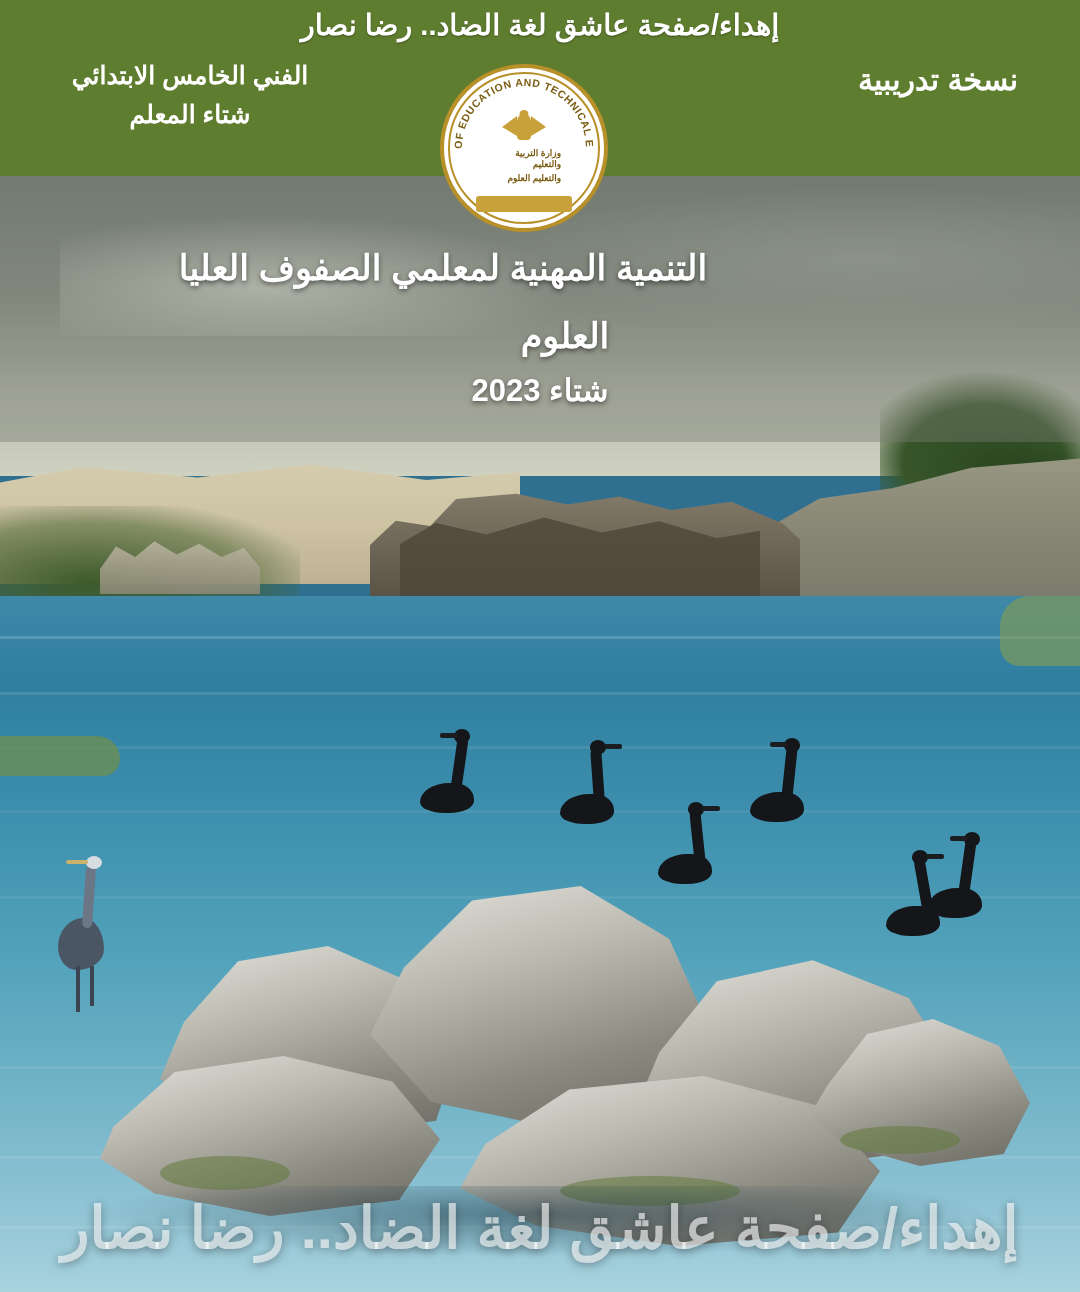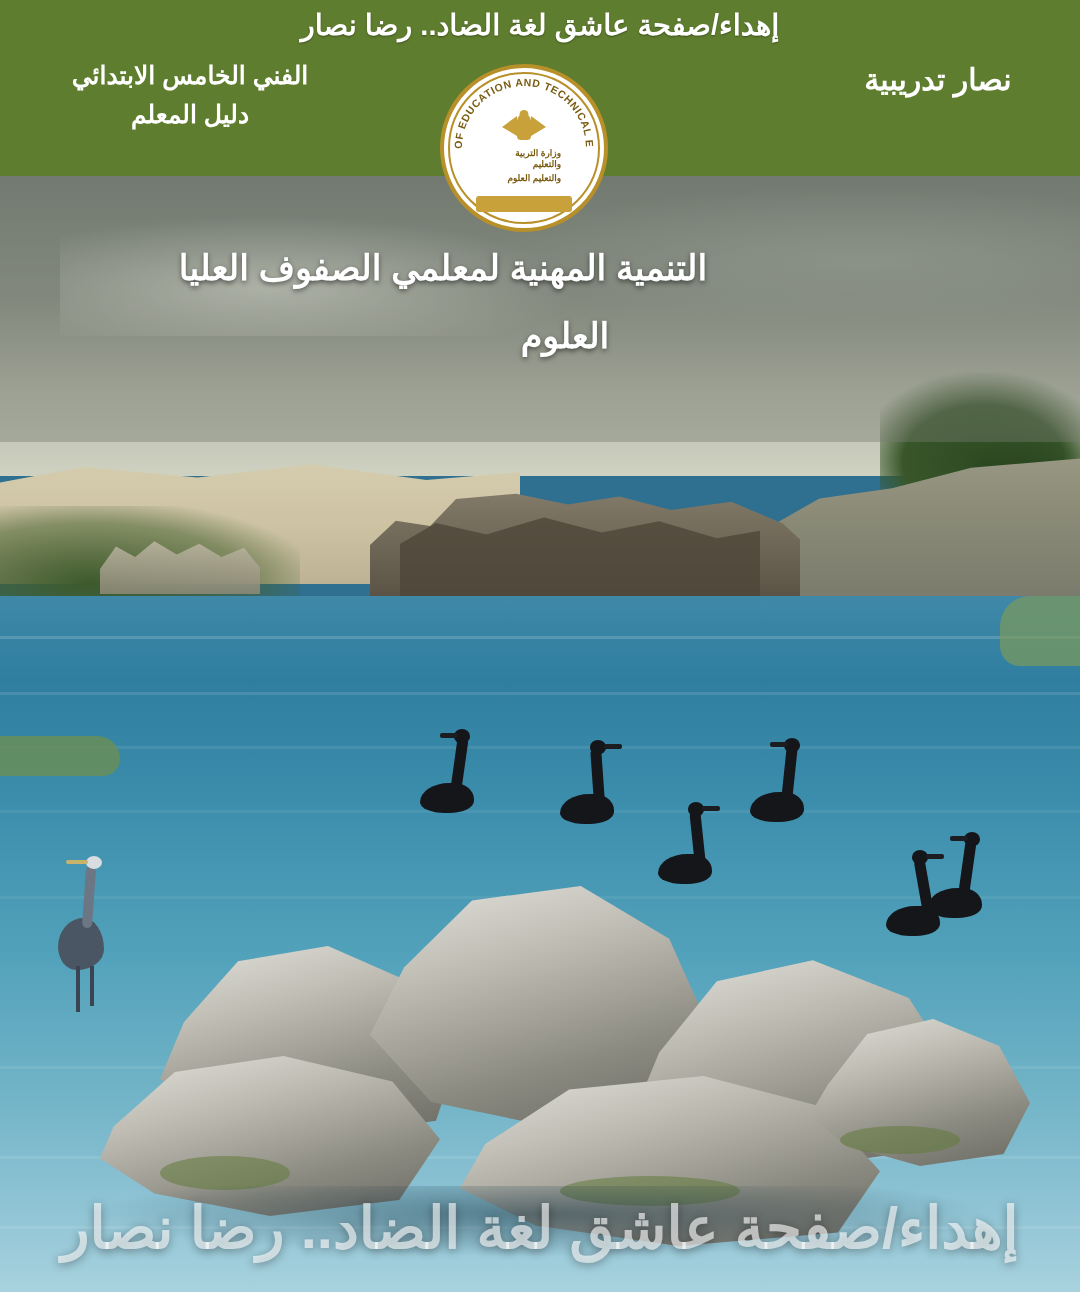--- a/index.html
+++ b/index.html
@@ -554,7 +554,7 @@
       <span class="grade">الفني الخامس الابتدائي</span>
       <span class="guide">دليل المعلم</span>
     </div>
-    <div class="header-left">نصار تدريبية</div>
+    <div class="header-left">نسخة تدريبية</div>
   </div>
 
   <div class="emblem">

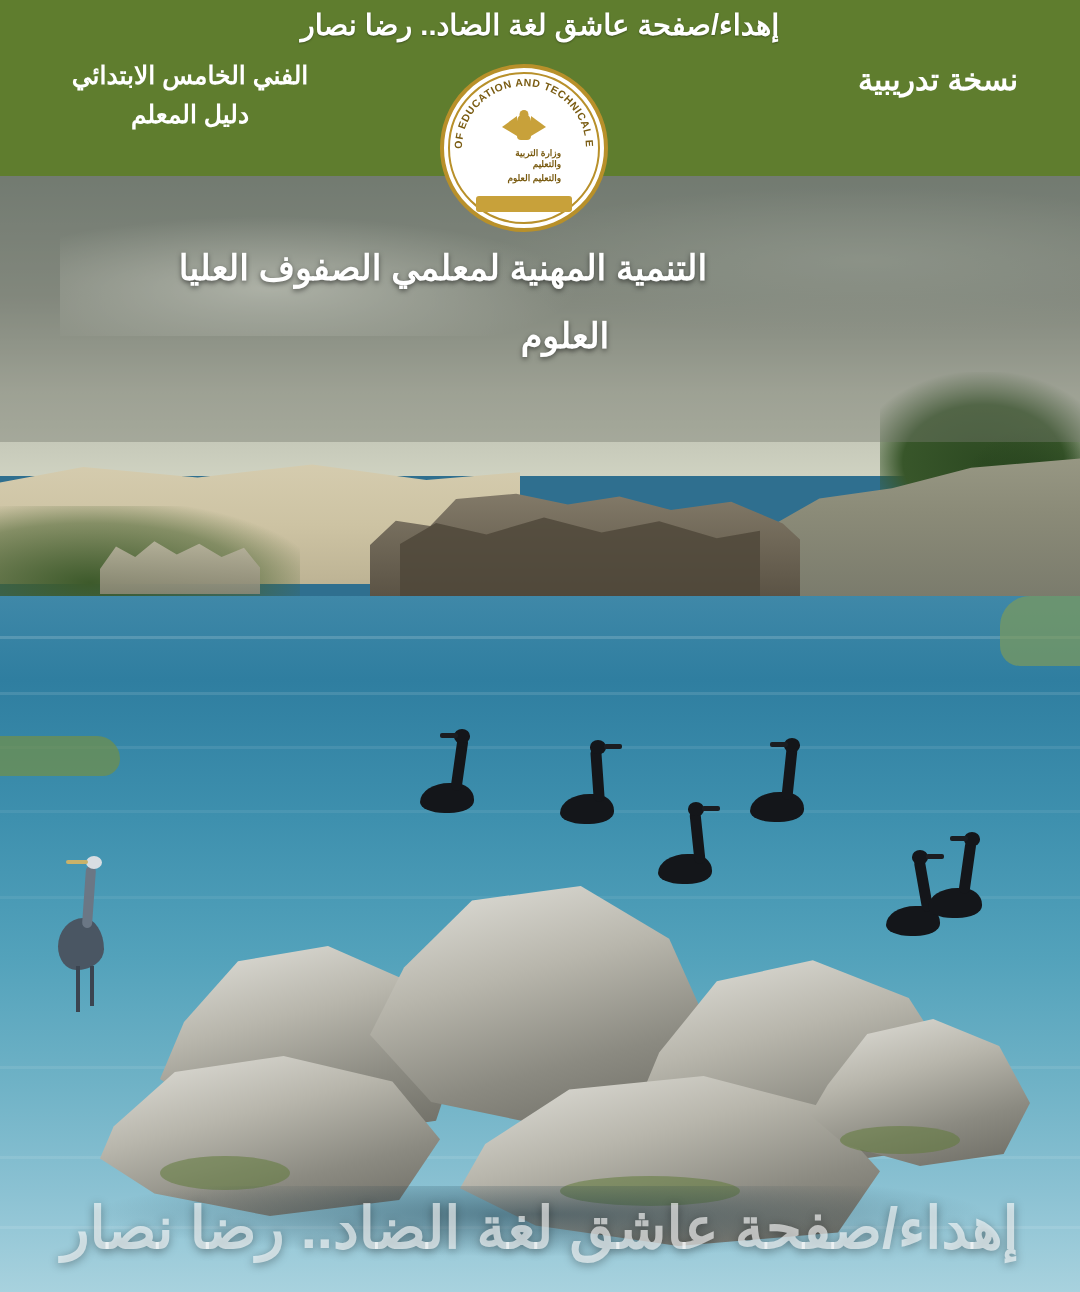--- a/index.html
+++ b/index.html
@@ -552,7 +552,7 @@
     <div class="header-watermark">إهداء/صفحة عاشق لغة الضاد.. رضا نصار</div>
     <div class="header-right">
       <span class="grade">الفني الخامس الابتدائي</span>
-      <span class="guide">دليل المعلم</span>
+      <span class="guide">شتاء المعلم</span>
     </div>
     <div class="header-left">نسخة تدريبية</div>
   </div>

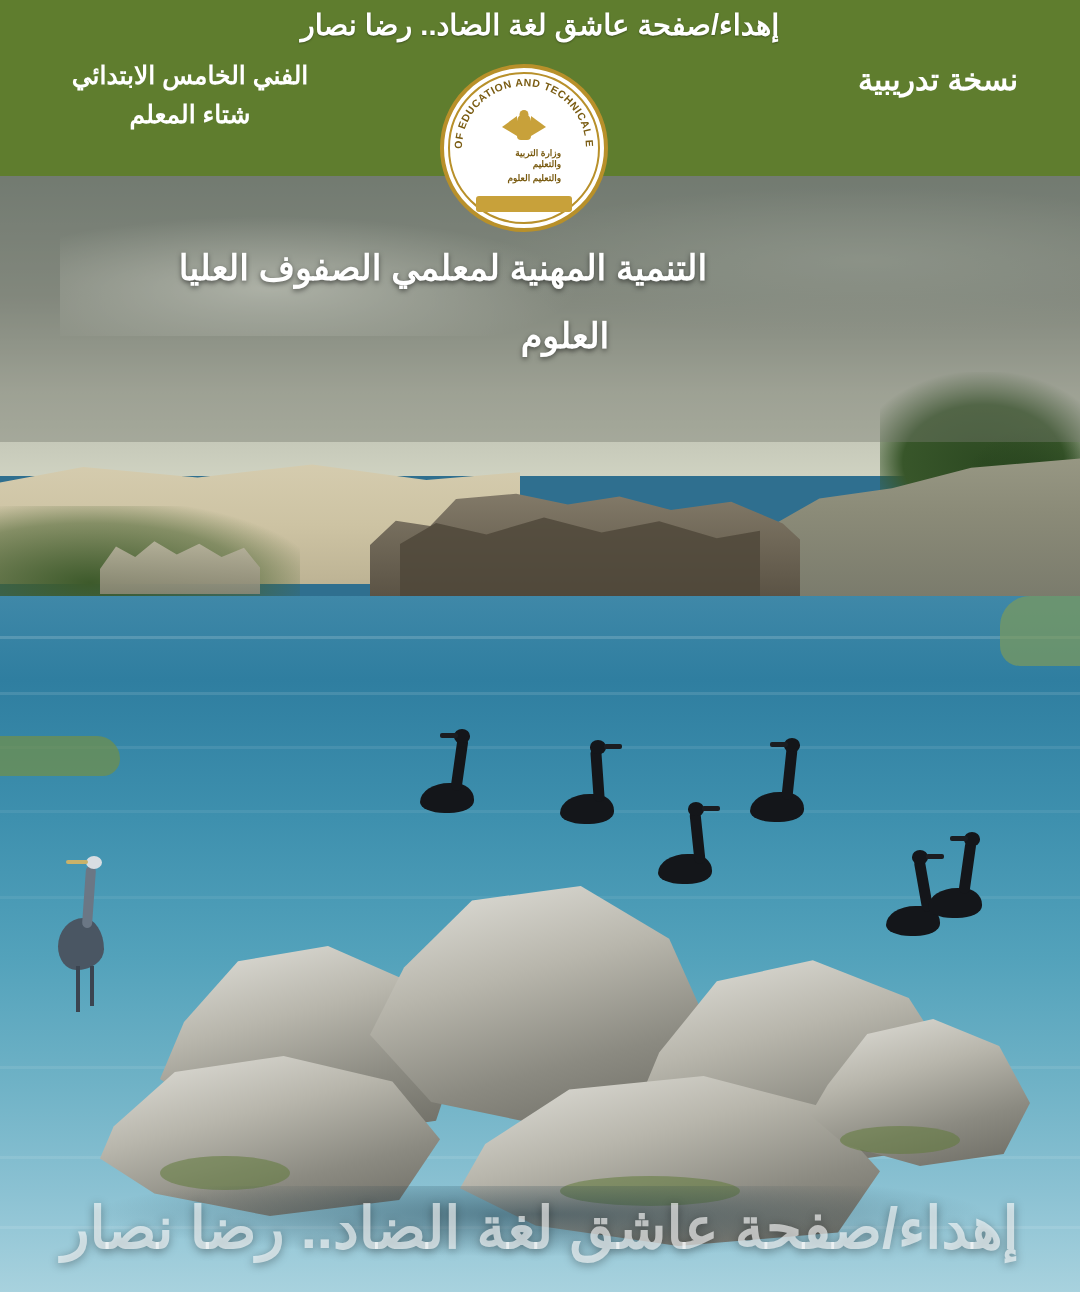--- a/index.html
+++ b/index.html
@@ -546,6 +546,7 @@
   <div class="title-overlay">
     <div class="title-main">التنمية المهنية لمعلمي الصفوف العليا</div>
     <div class="title-sub">العلوم</div>
+    <div class="title-term">شتاء 2023</div>
   </div>
 
   <div class="header-band">

